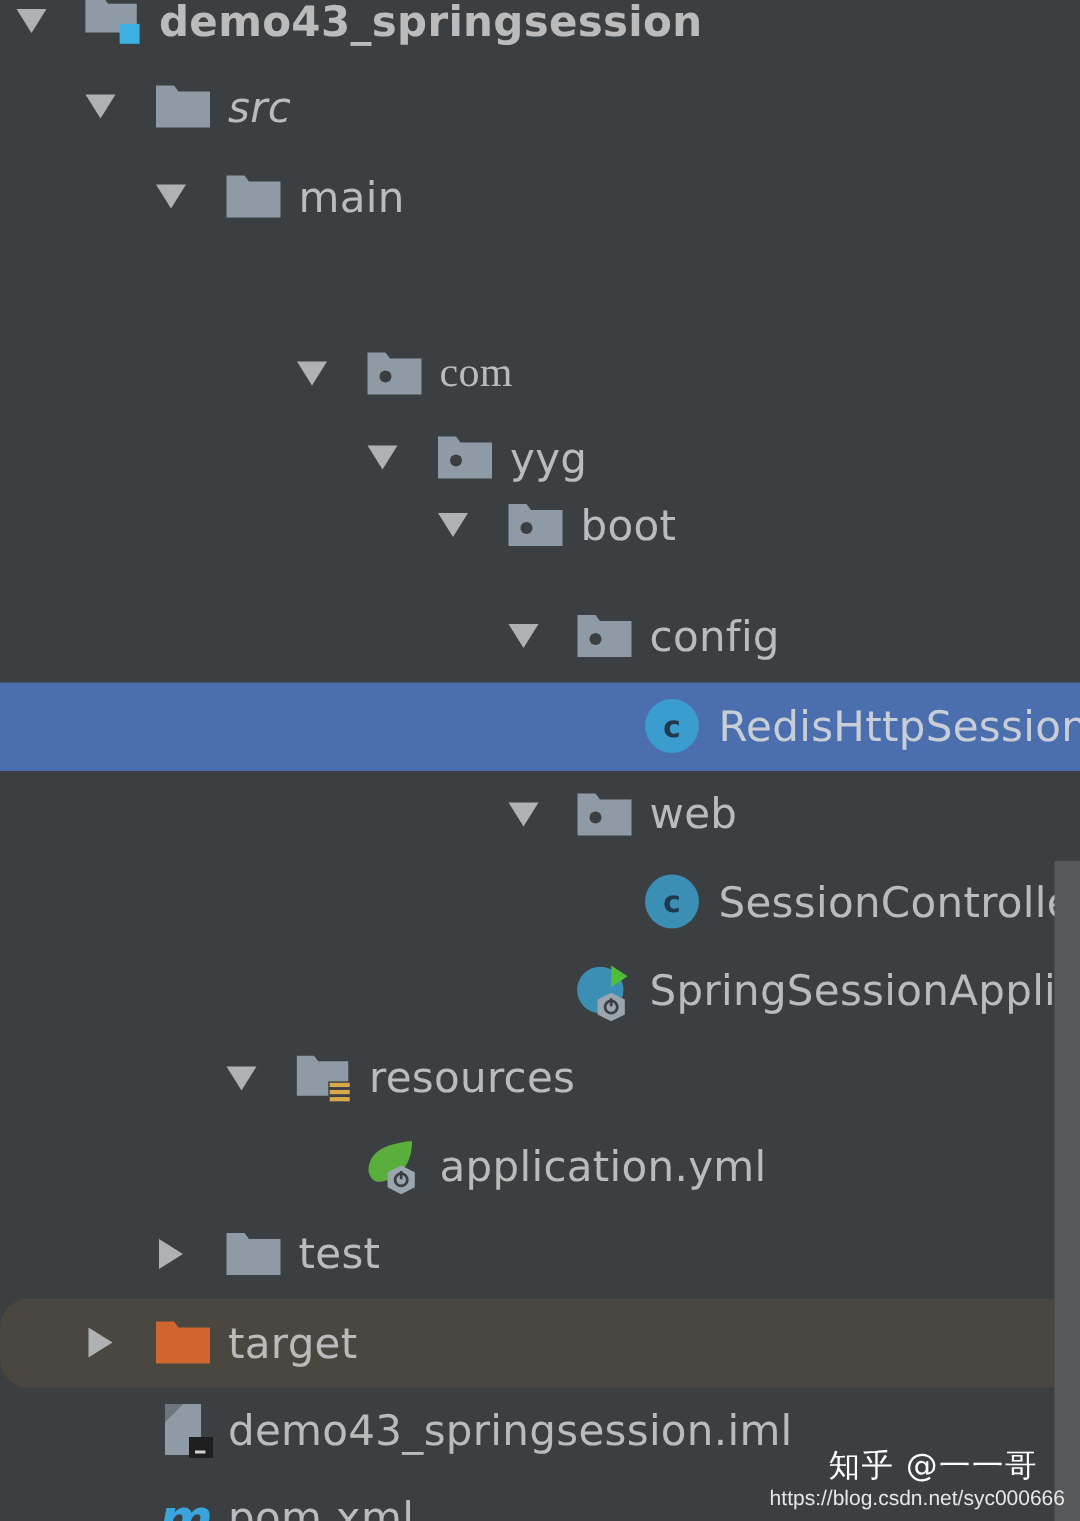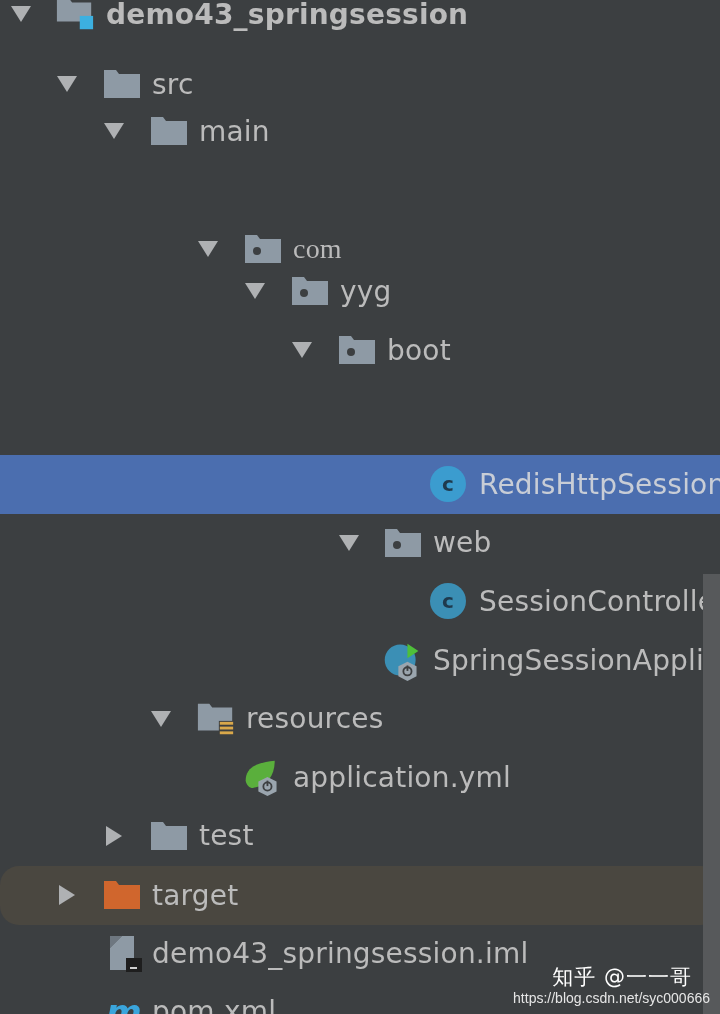--- a/index.html
+++ b/index.html
@@ -103,7 +103,7 @@
     <span class="label bold" style="left:106px;">demo43_springsession</span>
   </div>
 
-  <div class="row" style="top:55px;">
+  <div class="row" style="top:42px;font-style:italic;">
     <span class="arrow" style="left:56px;">
       <svg width="22" height="18" viewBox="0 0 22 18">
           <polygon points="1,1 21,1 11,17" fill="#afb1b3"></polygon>

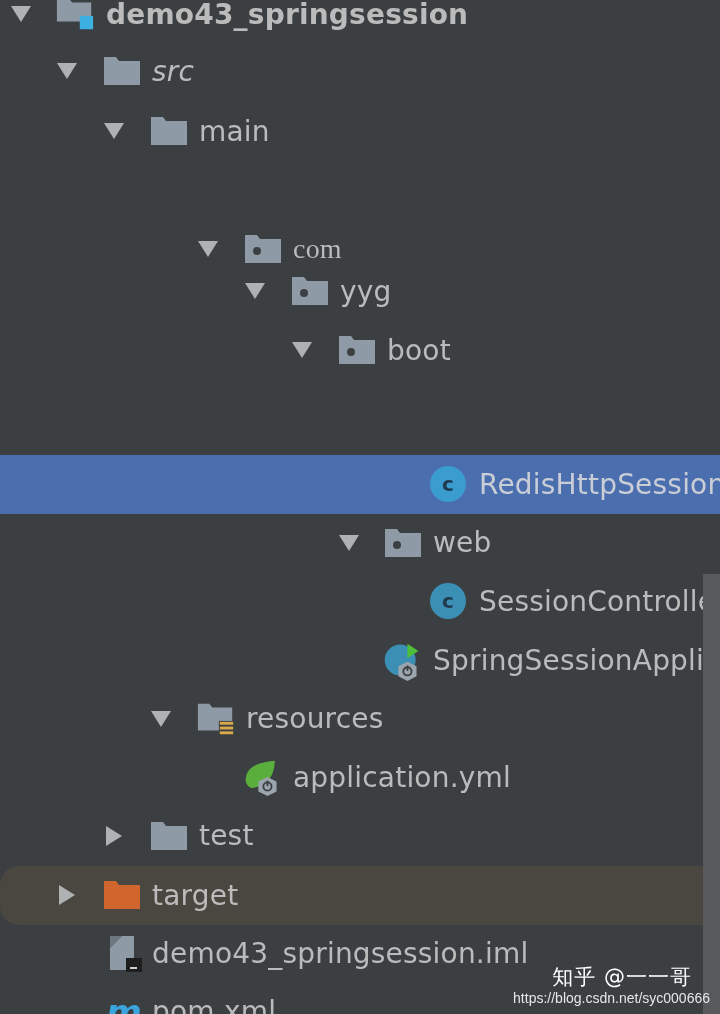--- a/index.html
+++ b/index.html
@@ -147,7 +147,7 @@
     <span class="label" style="left:293px;font-family:Liberation Serif, serif;">com</span>
   </div>
 
-  <div class="row" style="top:262px;">
+  <div class="row" style="top:276px;">
     <span class="arrow" style="left:244px;">
       <svg width="22" height="18" viewBox="0 0 22 18">
           <polygon points="1,1 21,1 11,17" fill="#afb1b3"></polygon>

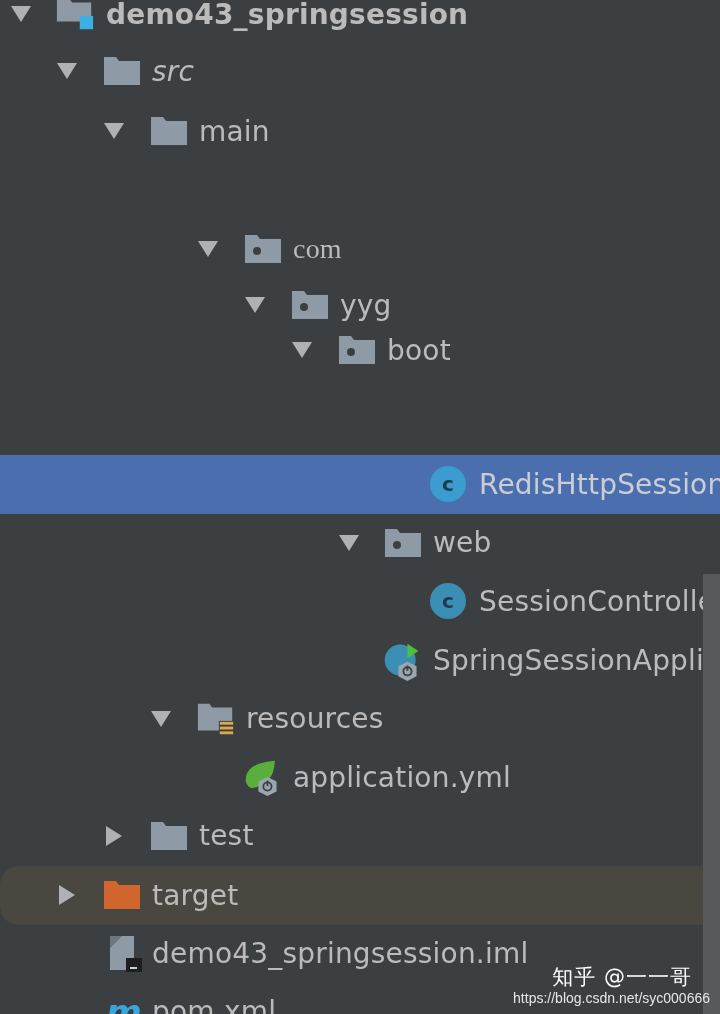--- a/index.html
+++ b/index.html
@@ -177,6 +177,20 @@
     <span class="label" style="left:387px;">boot</span>
   </div>
 
+  <div class="row" style="top:395.2px;">
+    <span class="arrow" style="left:338px;">
+      <svg width="22" height="18" viewBox="0 0 22 18">
+          <polygon points="1,1 21,1 11,17" fill="#afb1b3"></polygon>
+        </svg>
+    </span>
+    <span class="icon" style="left:383px;">
+      <svg width="40" height="36" viewBox="0 0 40 36">
+          <path d="M2 4h12l3 4h21v24H2z" fill="#8e9aa5"></path>
+          <circle cx="14" cy="20" r="4" fill="#3c3f41"></circle>
+        </svg>
+    </span>
+    <span class="label" style="left:433px;">config</span>
+  </div>
 
   <div class="row selected" style="top:455px;">
     <span class="icon" style="left:428px;">

